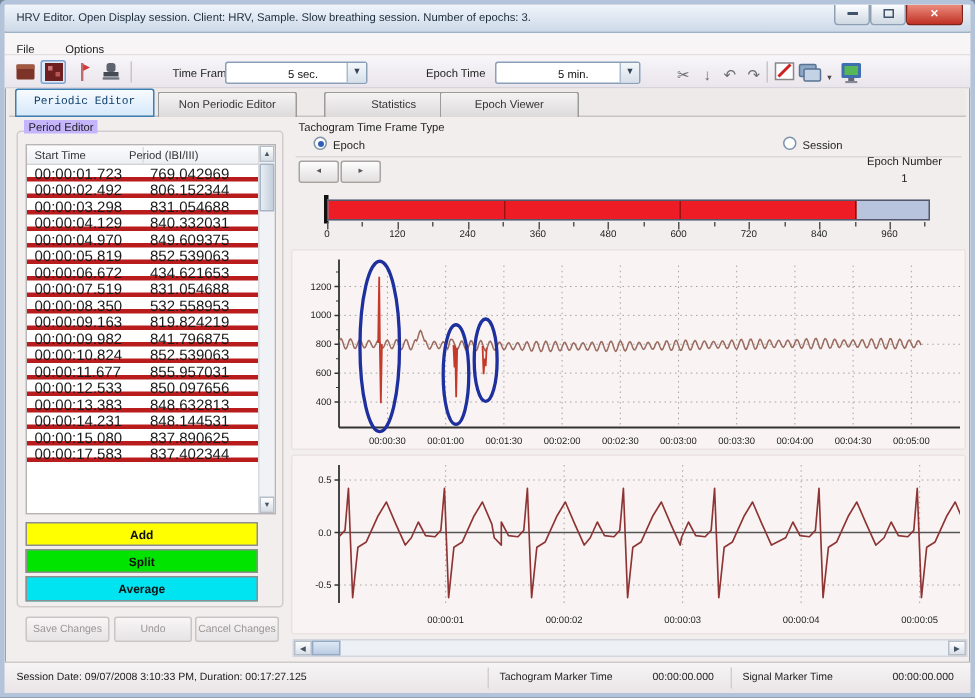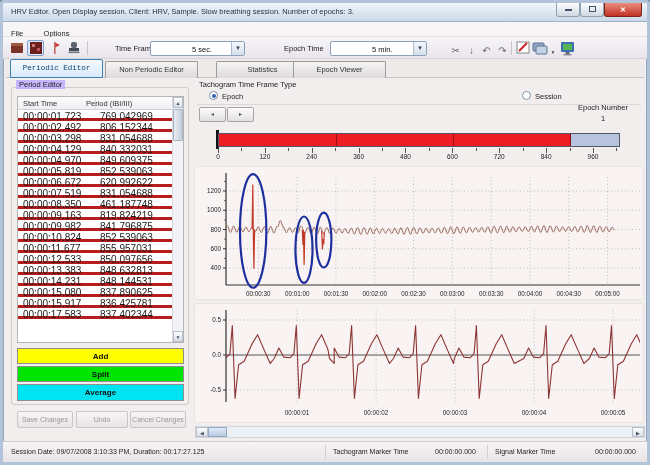--- a/index.html
+++ b/index.html
@@ -214,7 +214,7 @@
         </div>
         <div class="prow">
           <span class="c1">00:00:06.672</span>
-          <span class="c2">620.992622</span>
+          <span class="c2">434.621653</span>
         </div>
         <div class="prow">
           <span class="c1">00:00:07.519</span>

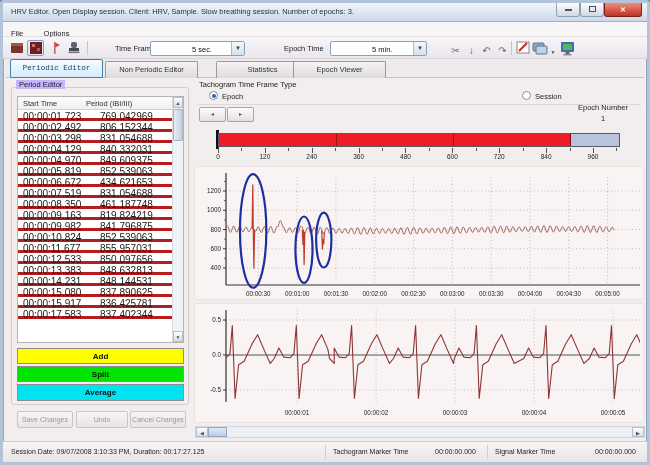--- a/index.html
+++ b/index.html
@@ -222,7 +222,7 @@
         </div>
         <div class="prow">
           <span class="c1">00:00:08.350</span>
-          <span class="c2">461.187748</span>
+          <span class="c2">532.558953</span>
         </div>
         <div class="prow">
           <span class="c1">00:00:09.163</span>

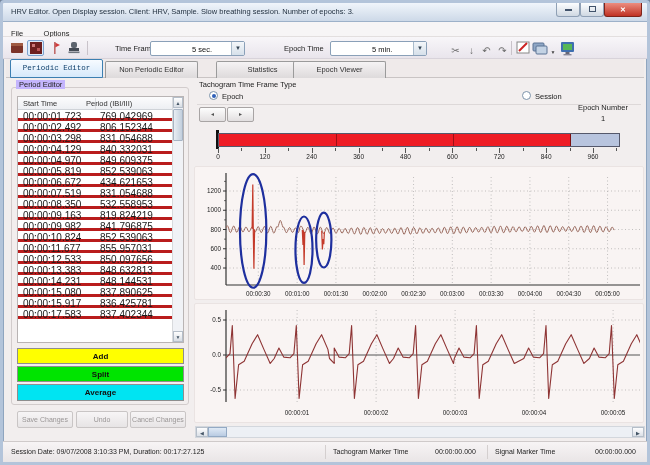--- a/index.html
+++ b/index.html
@@ -255,10 +255,6 @@
         <div class="prow">
           <span class="c1">00:00:15.080</span>
           <span class="c2">837.890625</span>
-        </div>
-        <div class="prow">
-          <span class="c1">00:00:15.917</span>
-          <span class="c2">836.425781</span>
         </div>
         <div class="prow">
           <span class="c1">00:00:17.583</span>

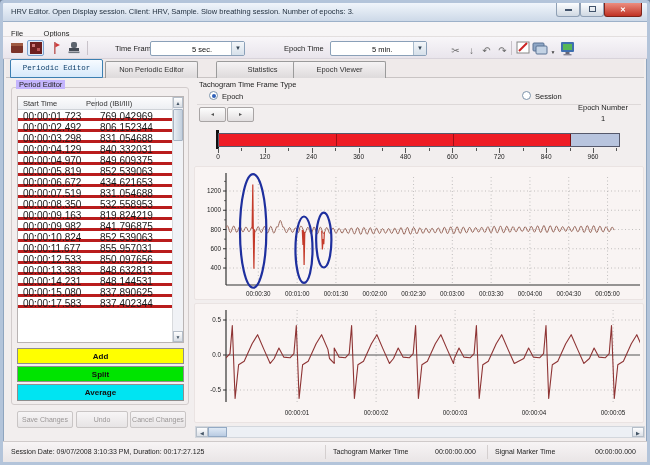--- a/index.html
+++ b/index.html
@@ -54,7 +54,7 @@
         border:1px solid #b5bec9;font-size:5px;text-align:center;line-height:10px;color:#456;}
   .vsb .up{top:0;} .vsb .dn{bottom:0;}
   .vsb .thumb{position:absolute;left:0;right:0;top:12px;height:32px;background:linear-gradient(90deg,#e8edf3,#c3cfdd);border:1px solid #a7b4c4;border-radius:1px;}
-  .bigbtn{position:absolute;left:14px;width:167px;text-align:center;font-size:8px;font-weight:bold;color:#111;
+  .bigbtn{position:absolute;left:14px;width:155px;text-align:center;font-size:8px;font-weight:bold;color:#111;
           border:1px solid #8e8e8e;line-height:15px;}
   .smallbtn{position:absolute;top:408px;height:17px;background:linear-gradient(#f7f5f6,#e7e4e5);border:1px solid #c9c5c5;
             border-radius:2px;font-size:7px;color:#9a9696;text-align:center;line-height:15px;}

